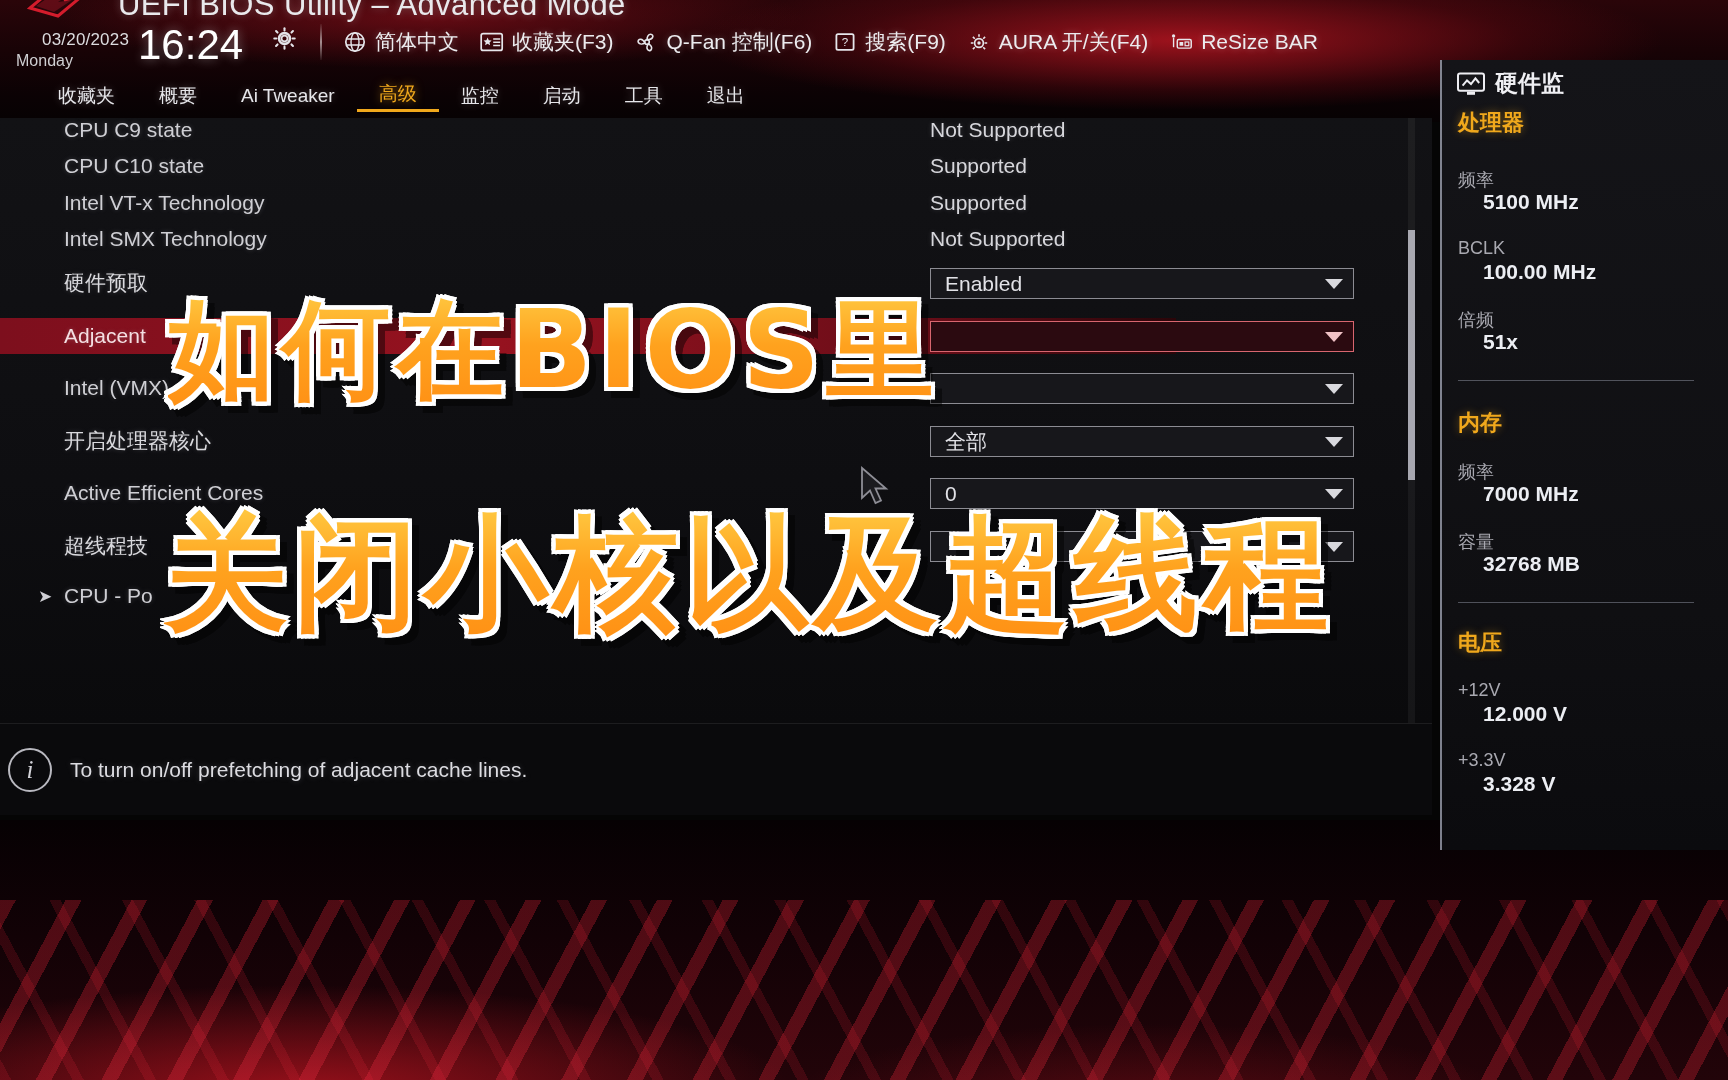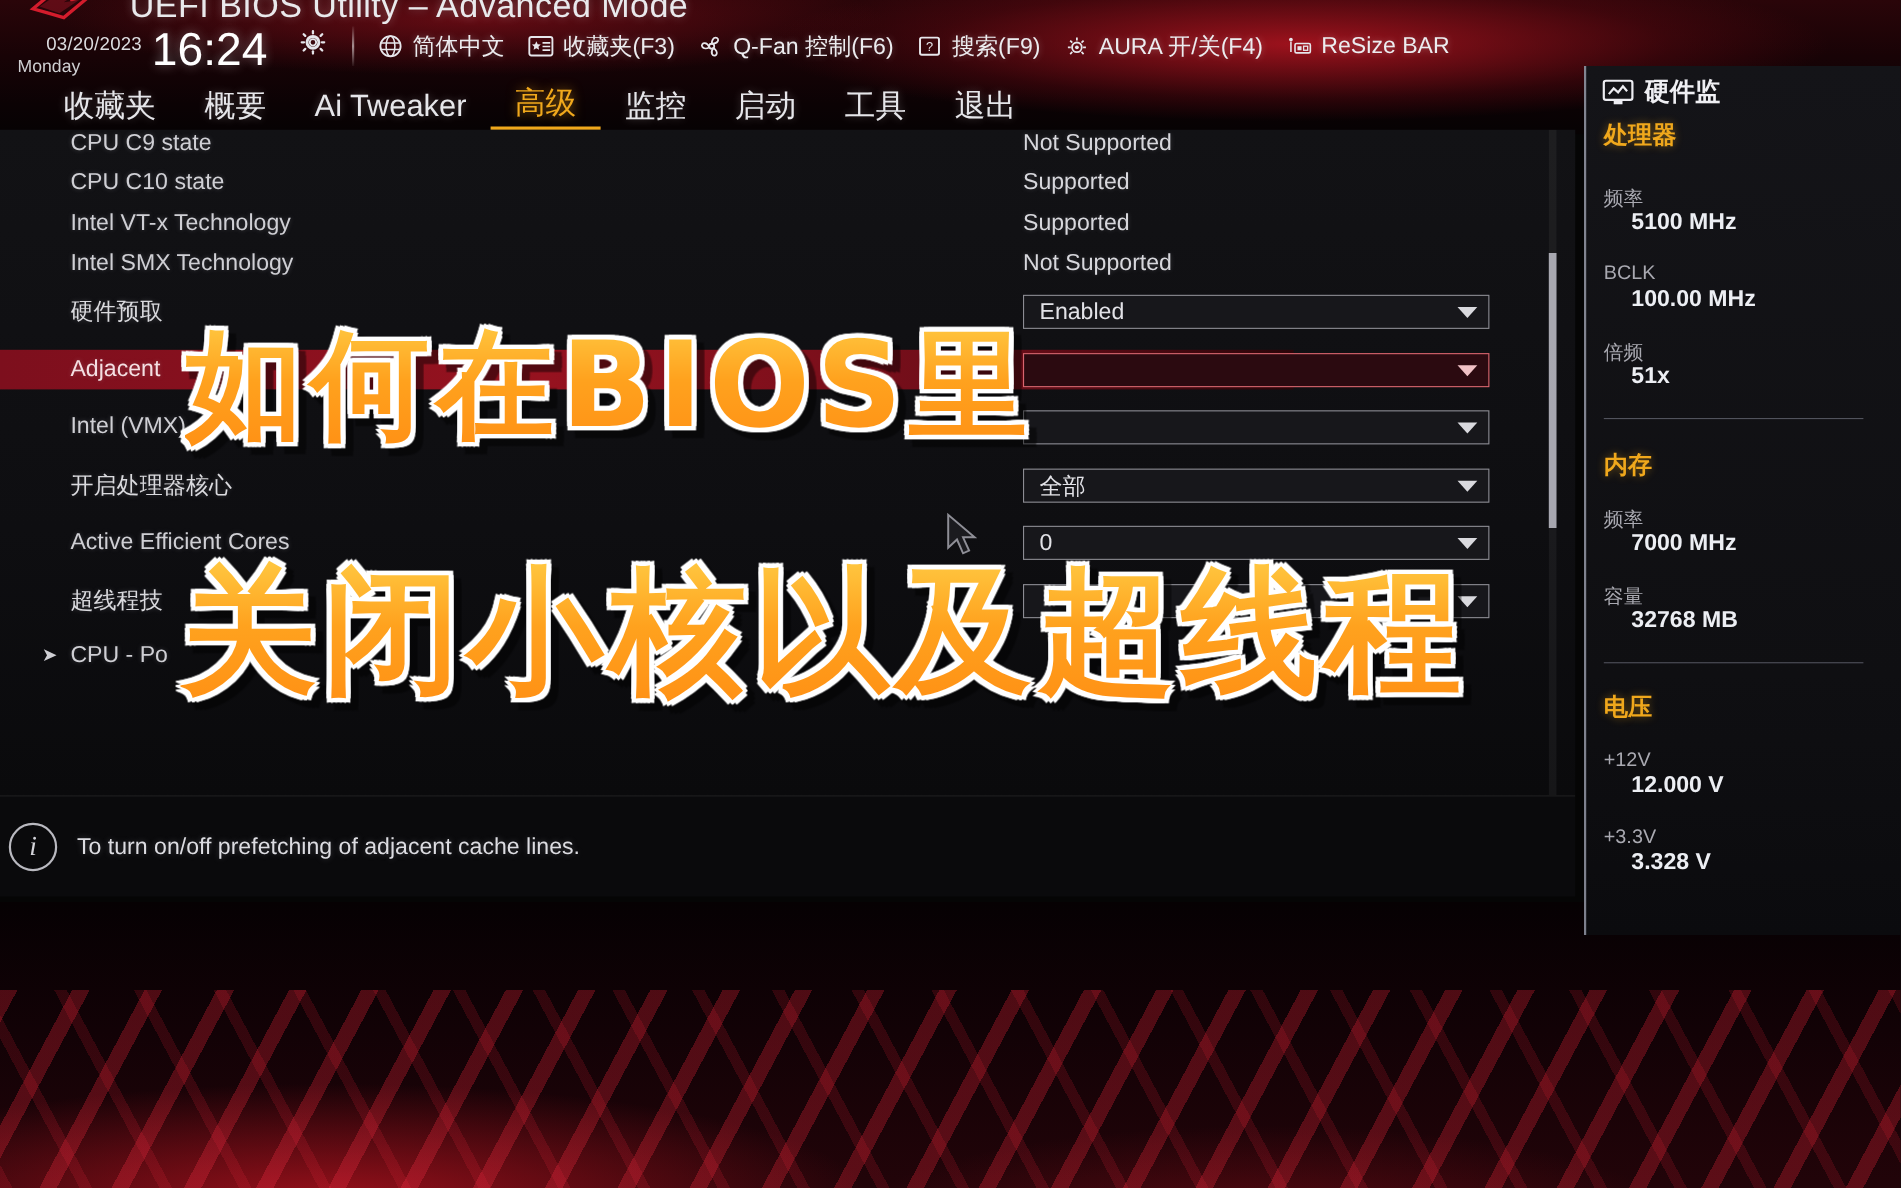--- a/index.html
+++ b/index.html
@@ -76,7 +76,7 @@
   
   #navtabs { position: absolute; left: 0; top: 74px; width: 1430px; height: 44px; display: flex; align-items: center; gap: 0; }
   .tab {
-    font-size: 28px; color: #e6e6ea; padding: 0 22px; white-space: nowrap;
+    font-size: 19px; color: #e6e6ea; padding: 0 22px; white-space: nowrap;
     text-shadow: 0 0 8px rgba(255,255,255,.25);
   }
   .tab.active { color: #f0a81c; text-shadow: 0 0 10px rgba(240,168,28,.6); border-bottom: 3px solid #f0a81c; padding-bottom: 2px; }

